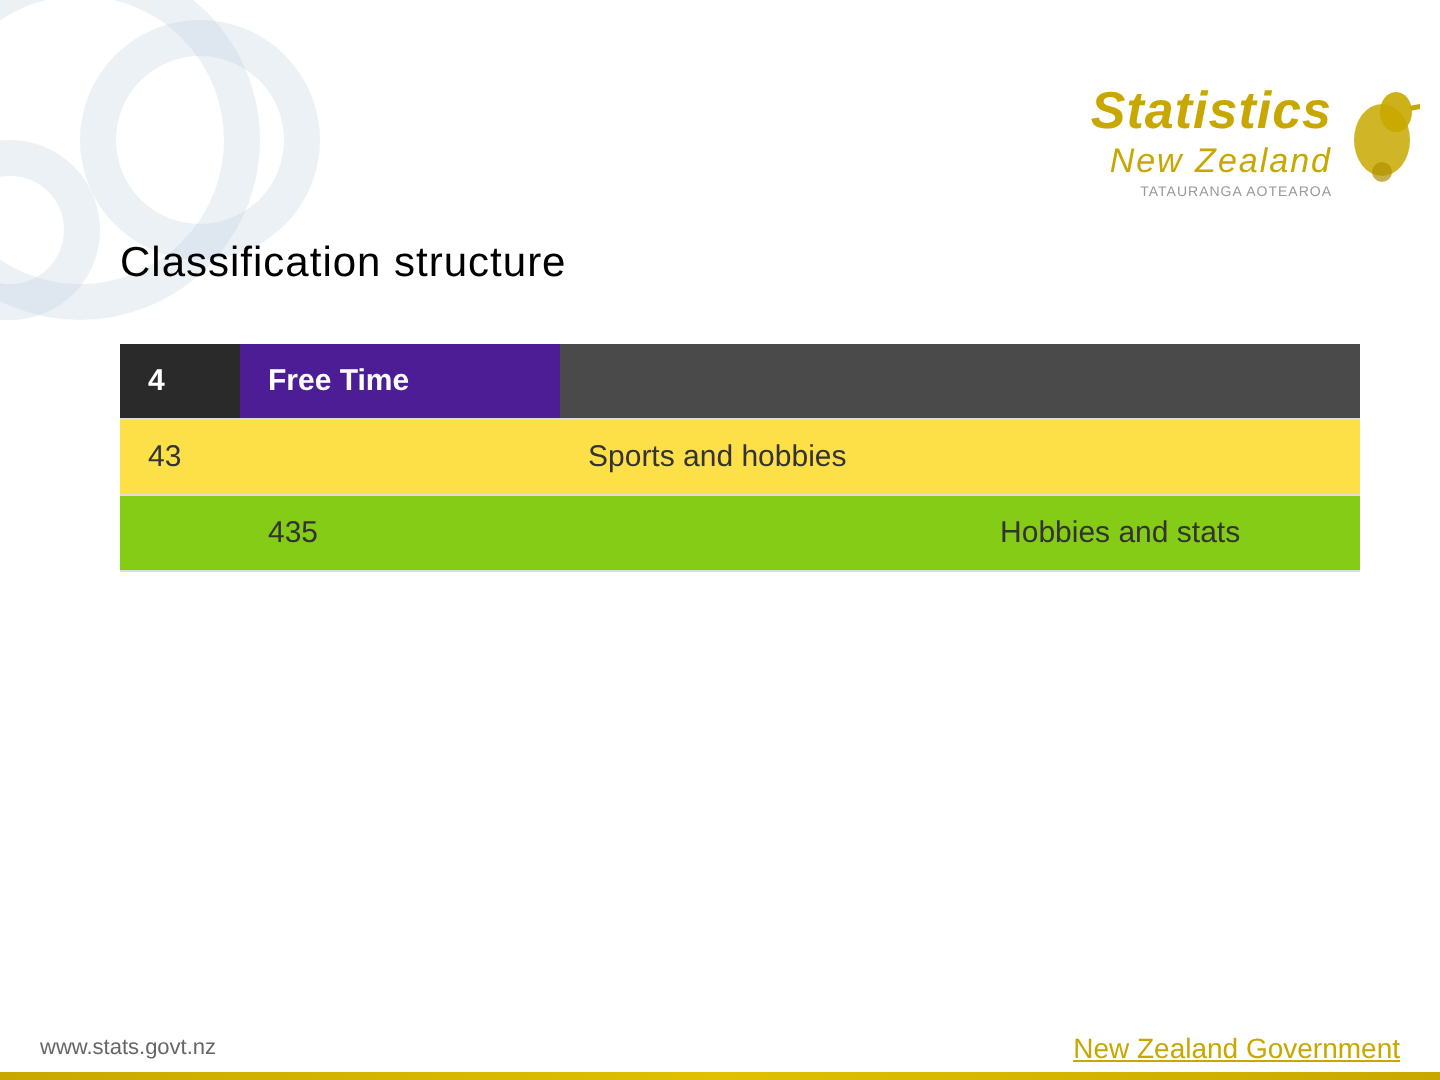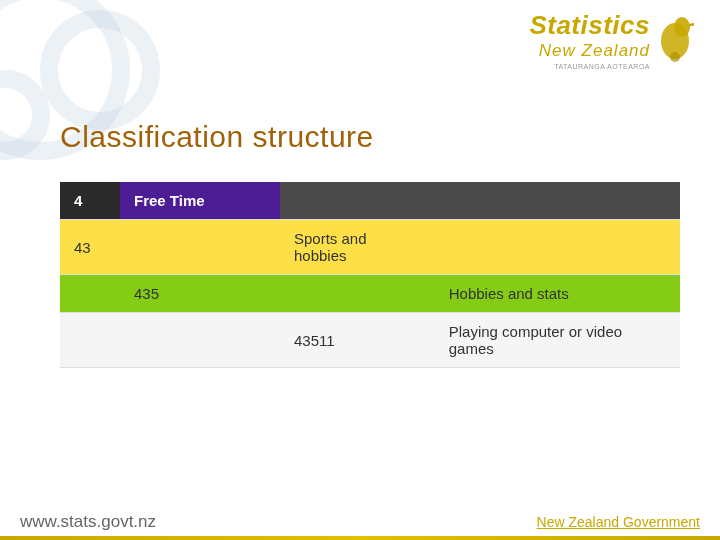--- a/index.html
+++ b/index.html
@@ -54,11 +54,11 @@
     .header {
       position: absolute;
       top: 10px;
-      right: 26px;
+      right: 10px;
       width: 160px;
       height: 90px;
       display: flex;
-      align-items: flex-start;
+      align-items: flex-end;
       justify-content: flex-end;
     }
 

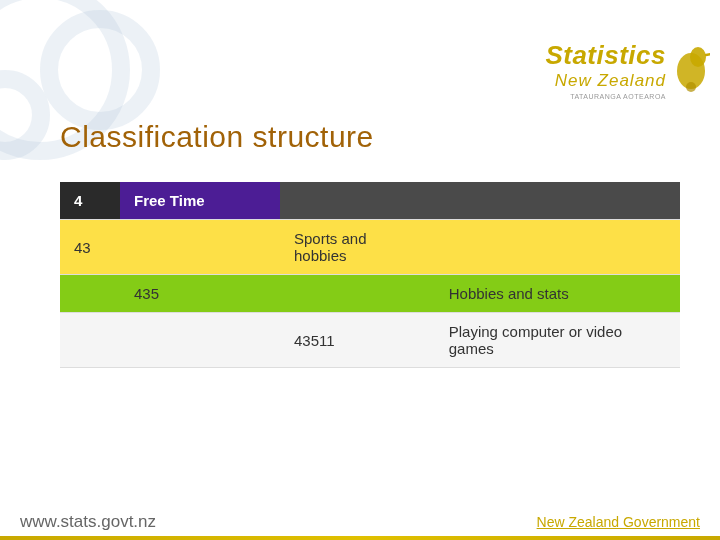--- a/index.html
+++ b/index.html
@@ -109,9 +109,9 @@
     }
 
     .page-title {
-      font-size: 30px;
+      font-size: 21px;
       font-weight: 300;
-      color: #a16207;
+      color: #000000;
       margin-bottom: 28px;
       letter-spacing: 0.5px;
     }

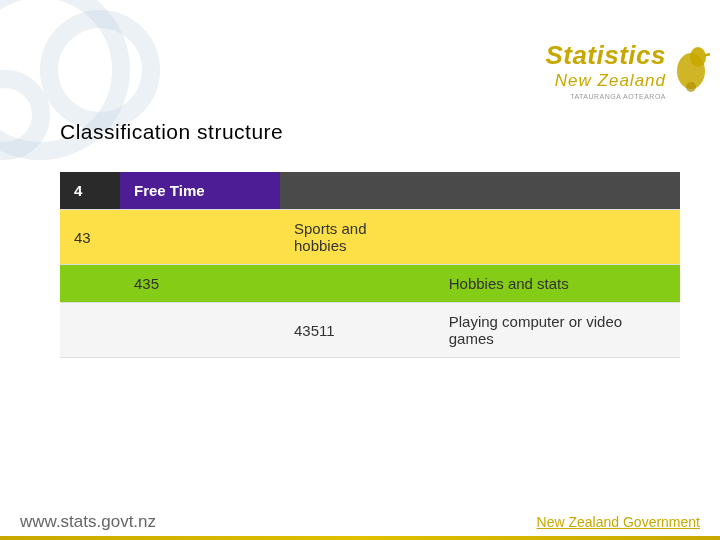--- a/index.html
+++ b/index.html
@@ -253,12 +253,6 @@
       <td>Hobbies and stats</td>
     </tr>
 
-    <tr class="row-sub3">
-      <td></td>
-      <td></td>
-      <td>43511</td>
-      <td>Playing computer or video games</td>
-    </tr>
   </tbody>
     </table>
 </div>

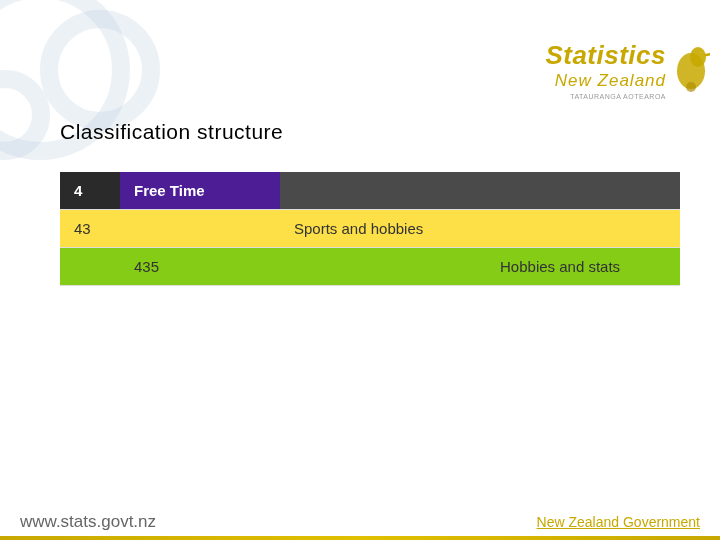--- a/index.html
+++ b/index.html
@@ -177,7 +177,7 @@
     }
 
     .footer-url {
-      font-size: 17px;
+      font-size: 11px;
       color: #666;
     }
 

